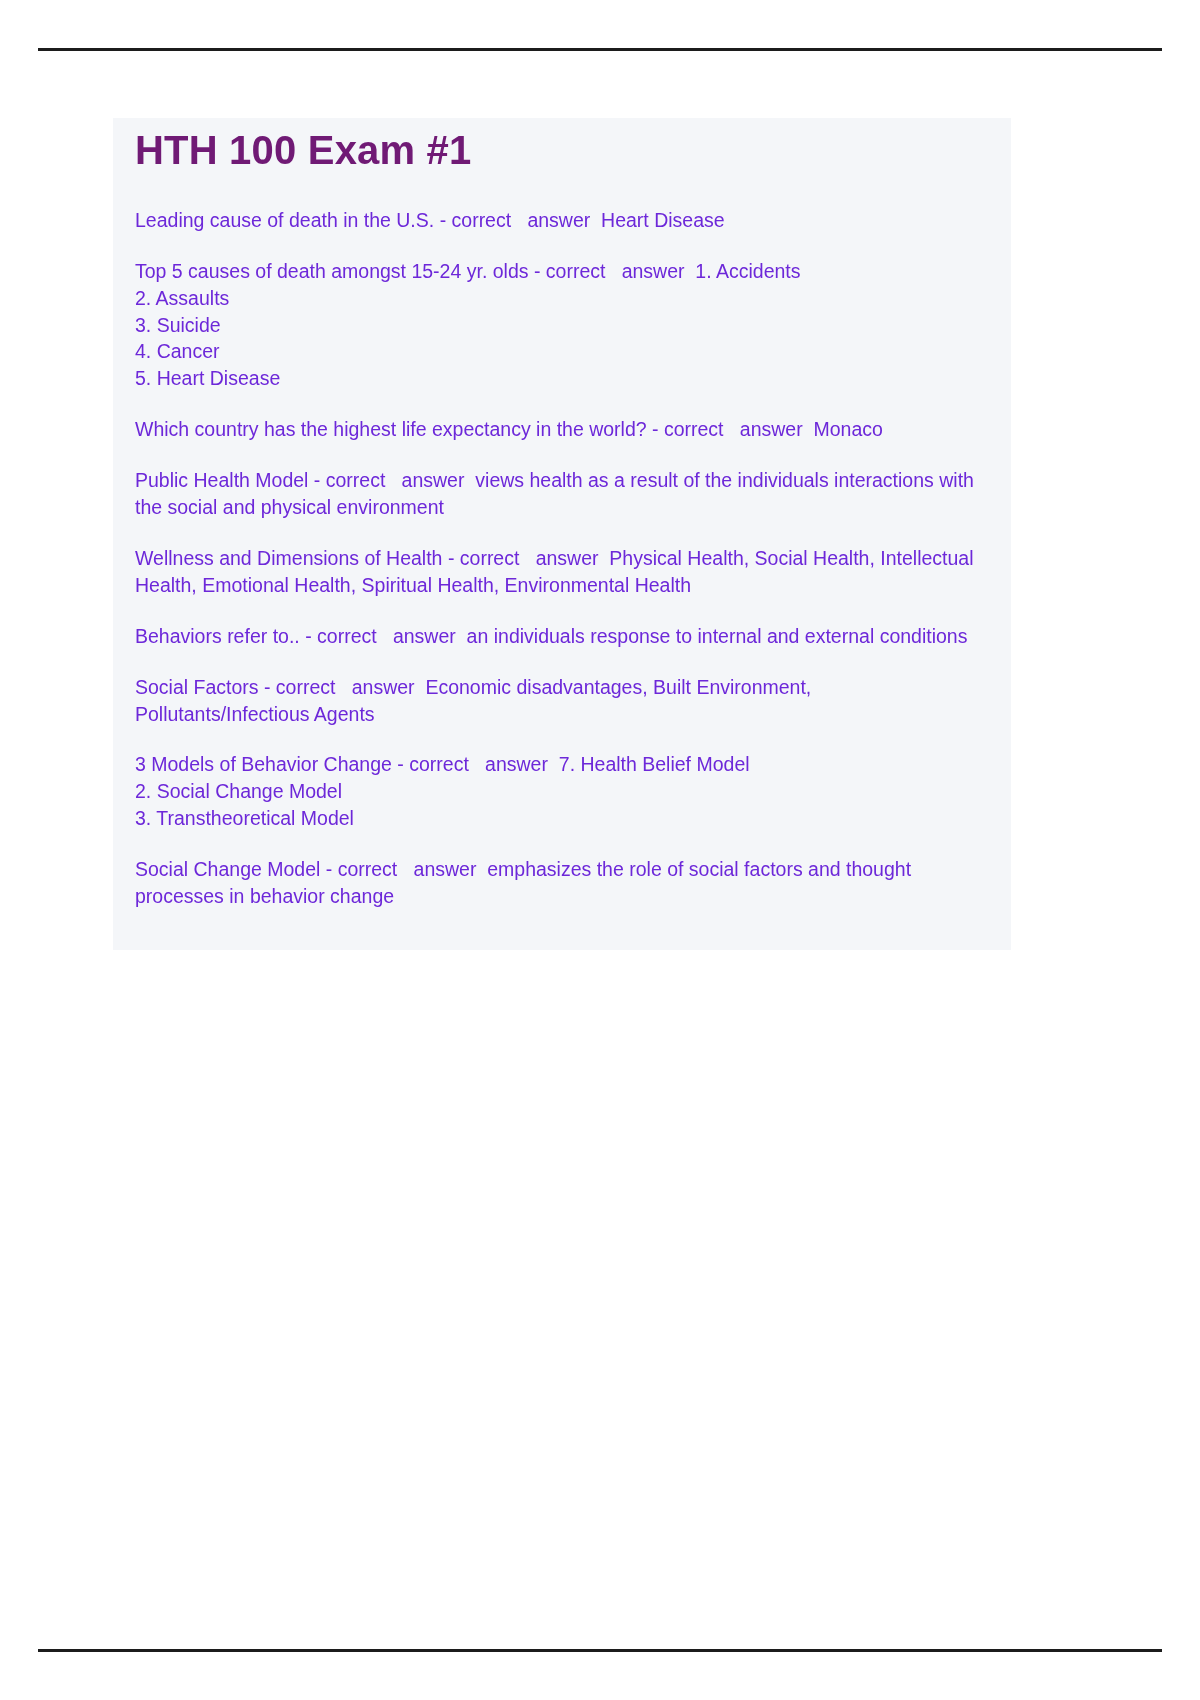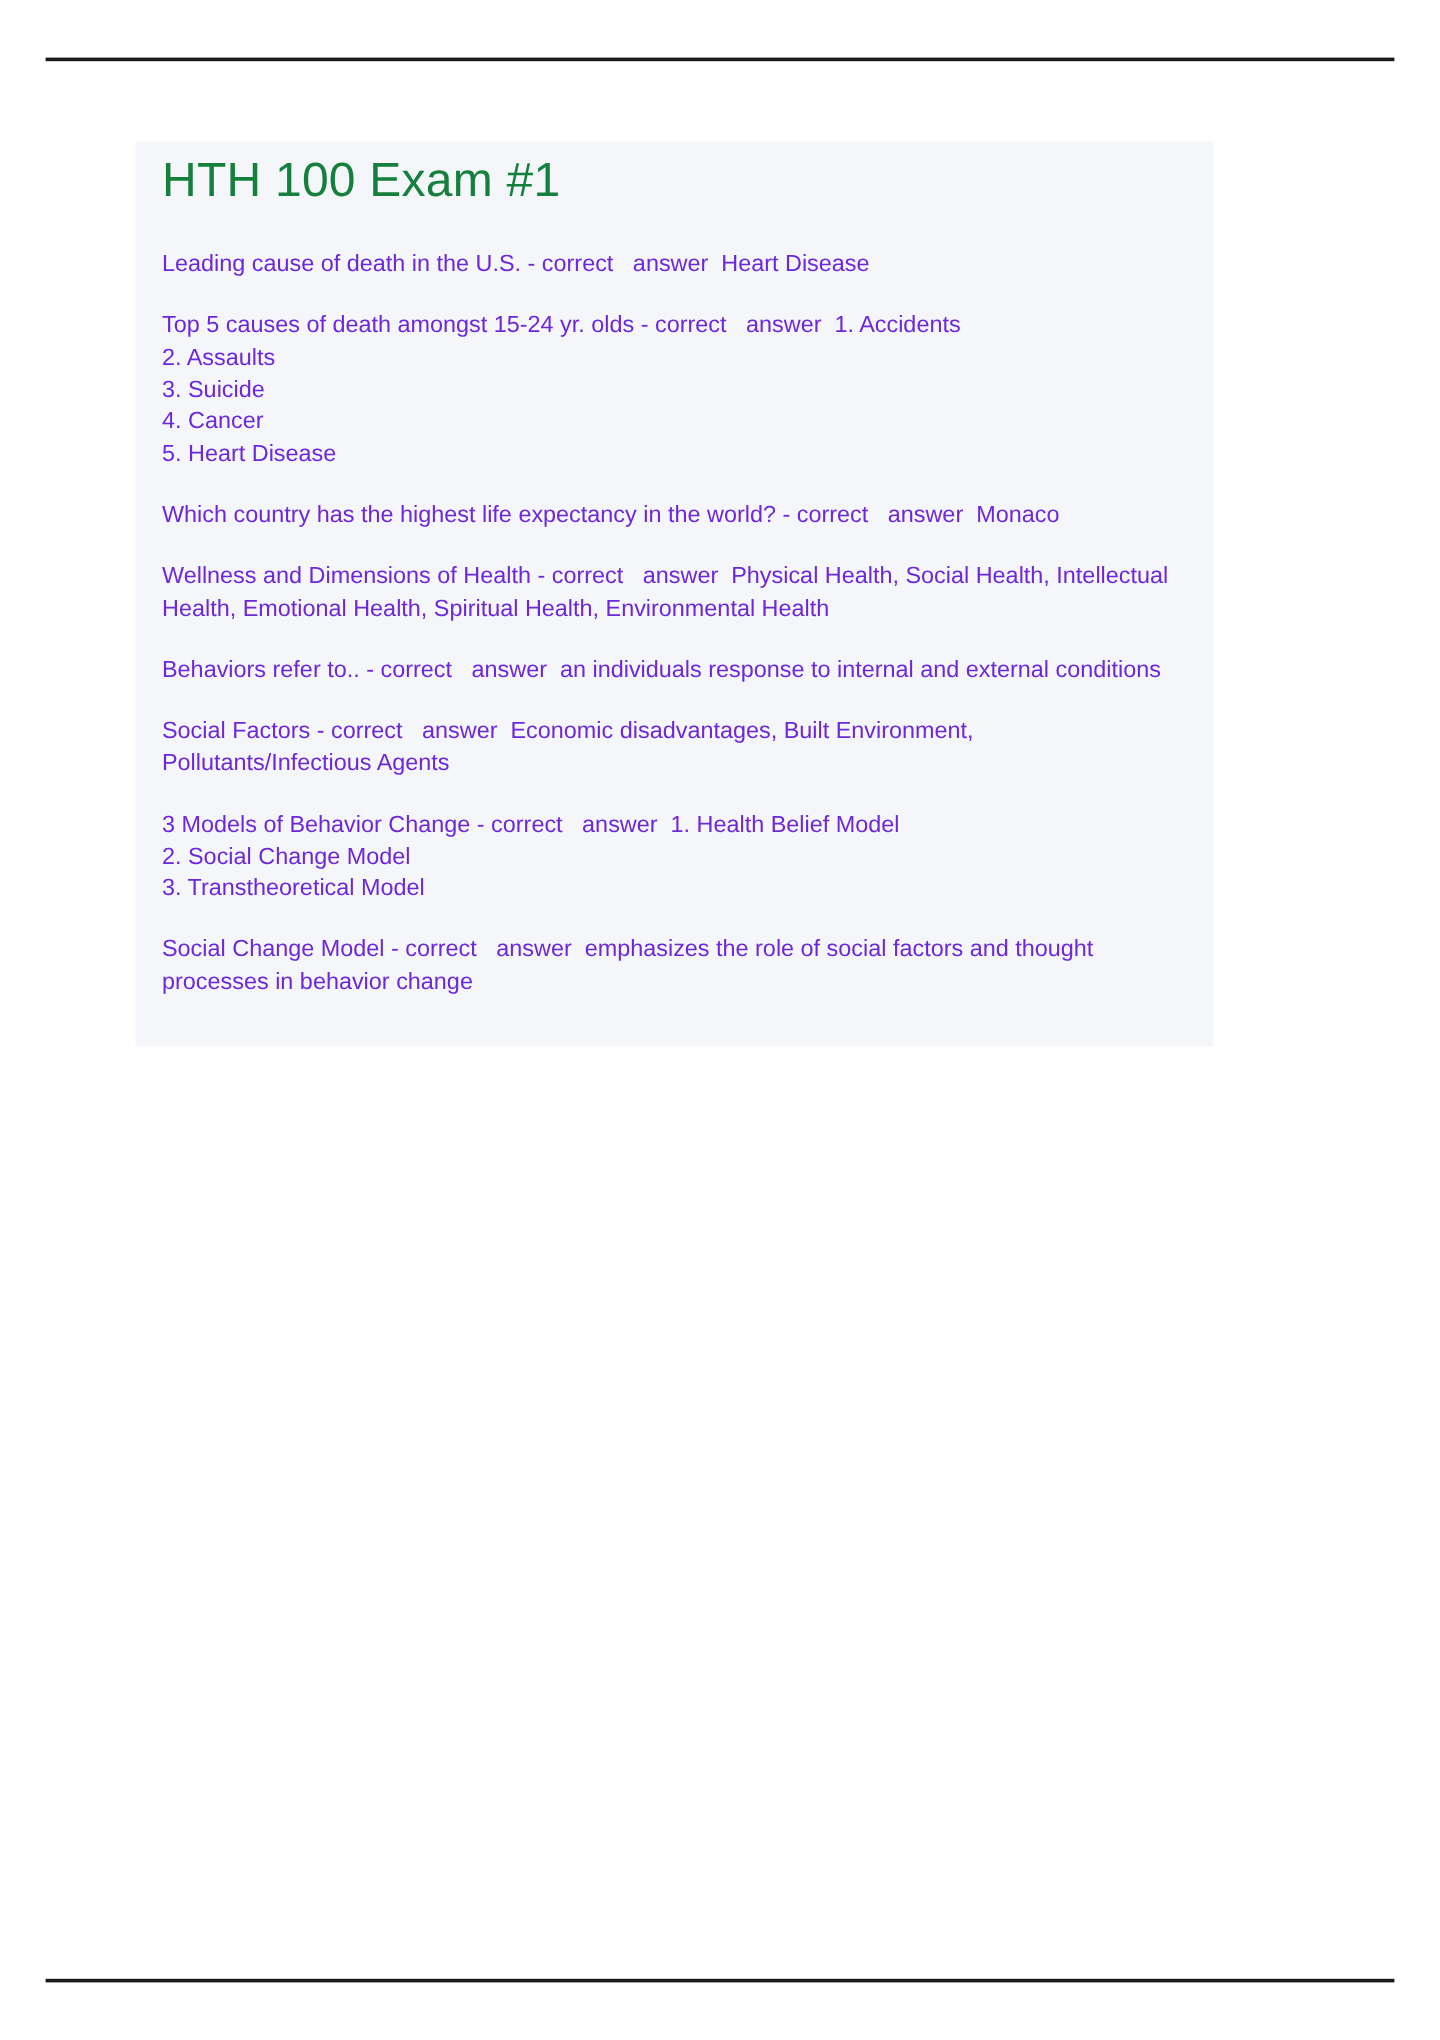--- a/index.html
+++ b/index.html
@@ -45,8 +45,8 @@
     margin: 0;
     font-size: 40px;
     line-height: 1.12;
-    font-weight: normal;
-    color: #15803d;
+    font-weight: bold;
+    color: #701a75;
     letter-spacing: 0.2px;
   }
 

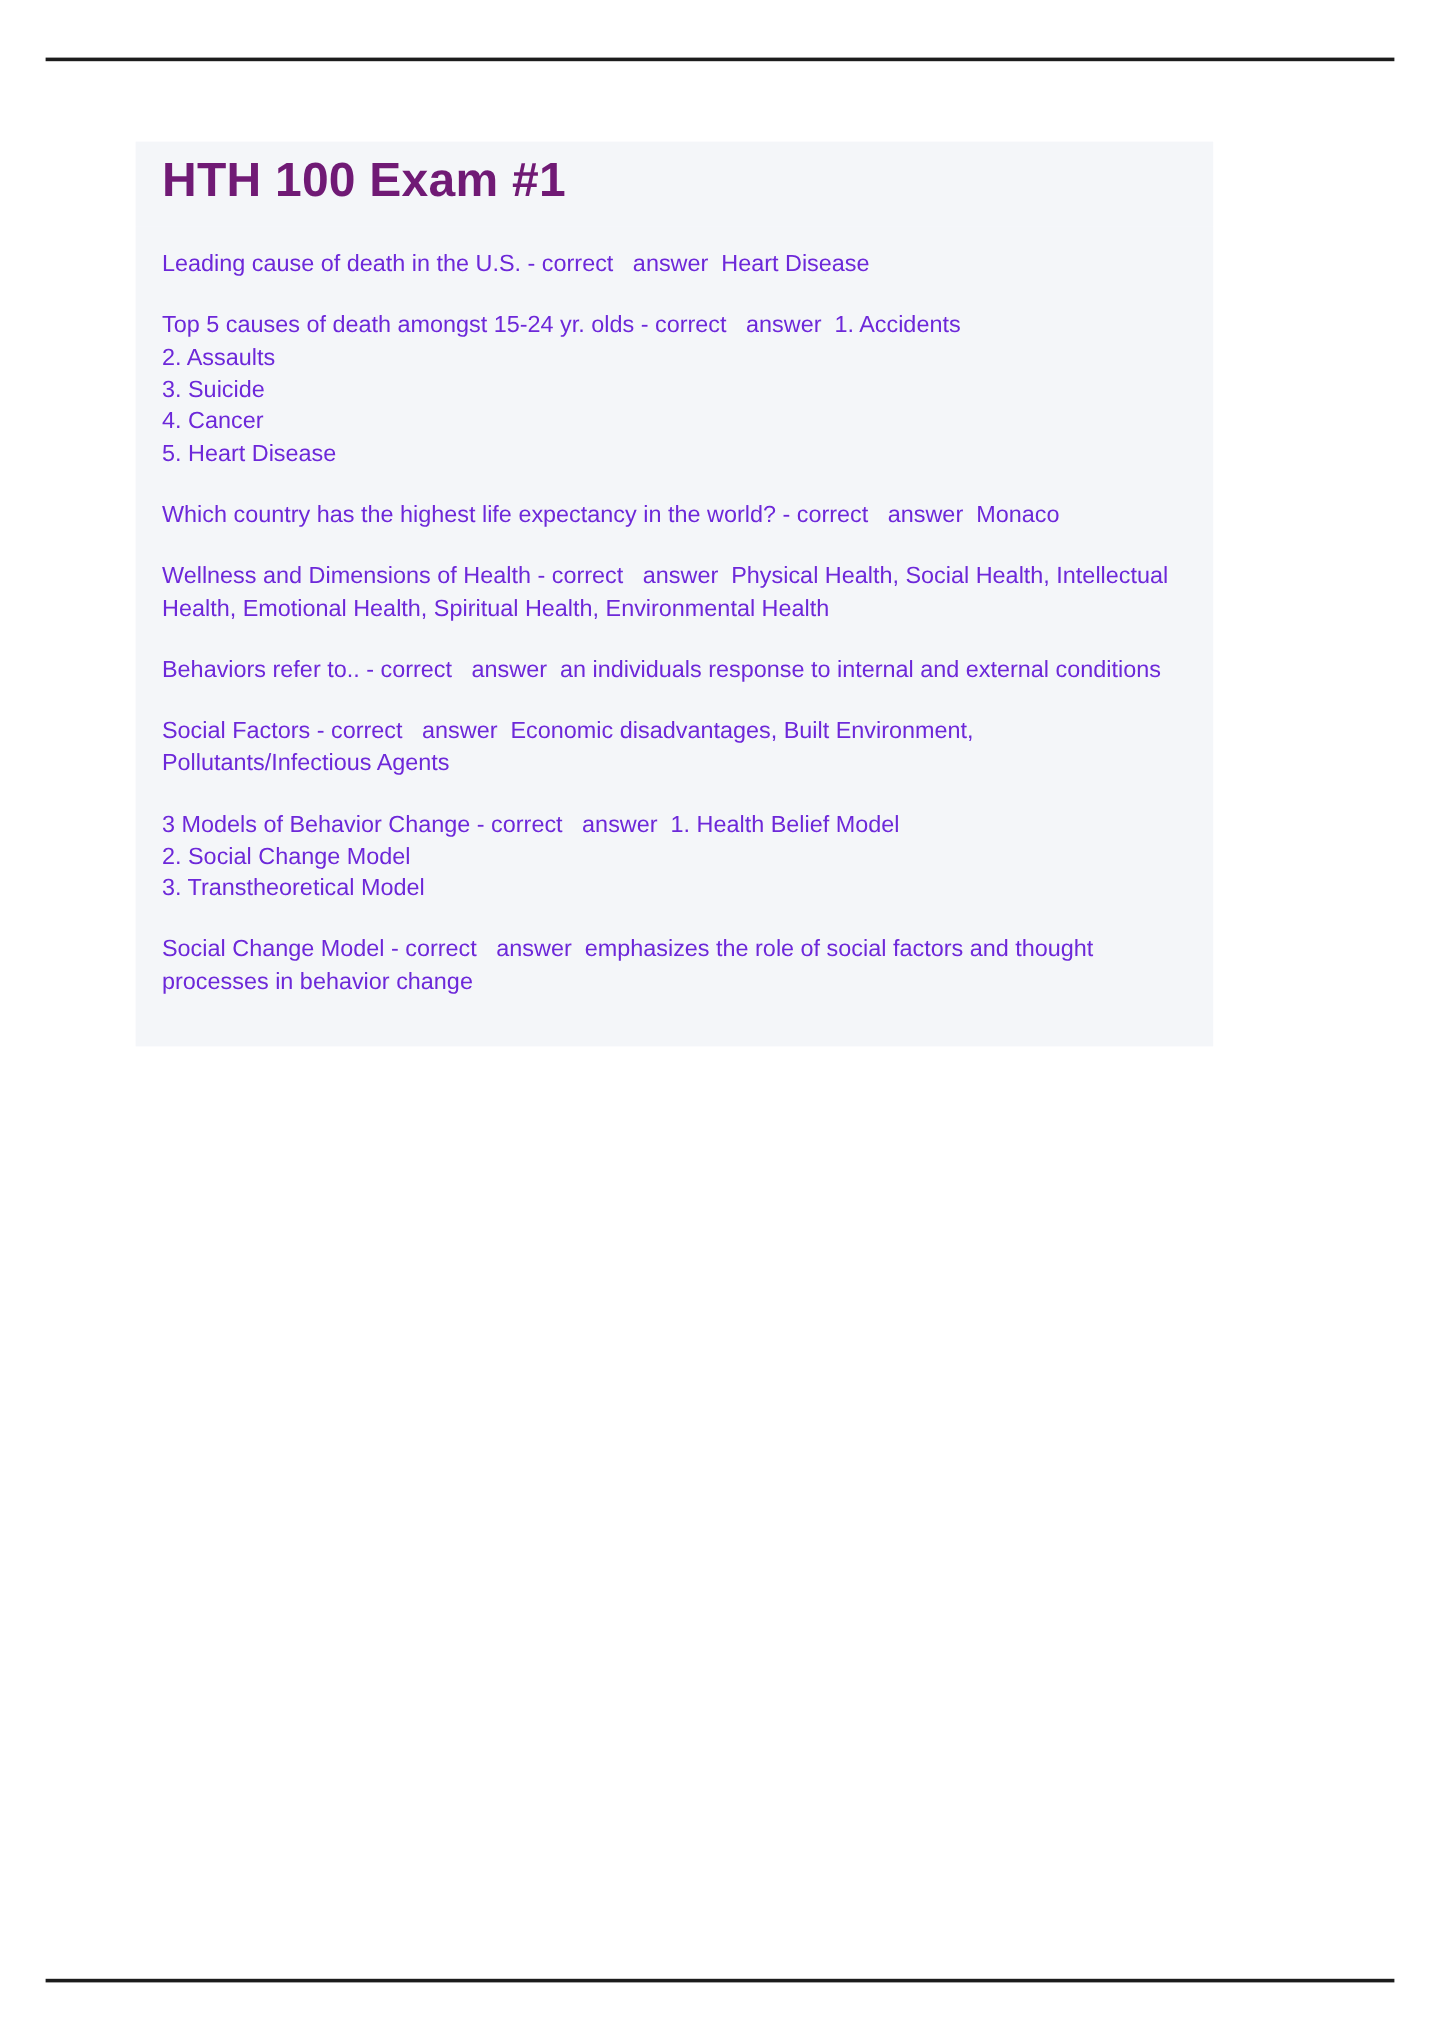--- a/index.html
+++ b/index.html
@@ -86,6 +86,7 @@
 4. Cancer
 5. Heart Disease</p>
       <p class="qa">Which country has the highest life expectancy in the world? - correct   answer  Monaco</p>
+      <p class="qa">Public Health Model - correct   answer  views health as a result of the individuals interactions with the social and physical environment</p>
       <p class="qa">Wellness and Dimensions of Health - correct   answer  Physical Health, Social Health, Intellectual Health, Emotional Health, Spiritual Health, Environmental Health</p>
       <p class="qa">Behaviors refer to.. - correct   answer  an individuals response to internal and external conditions</p>
       <p class="qa">Social Factors - correct   answer  Economic disadvantages, Built Environment, Pollutants/Infectious Agents</p>

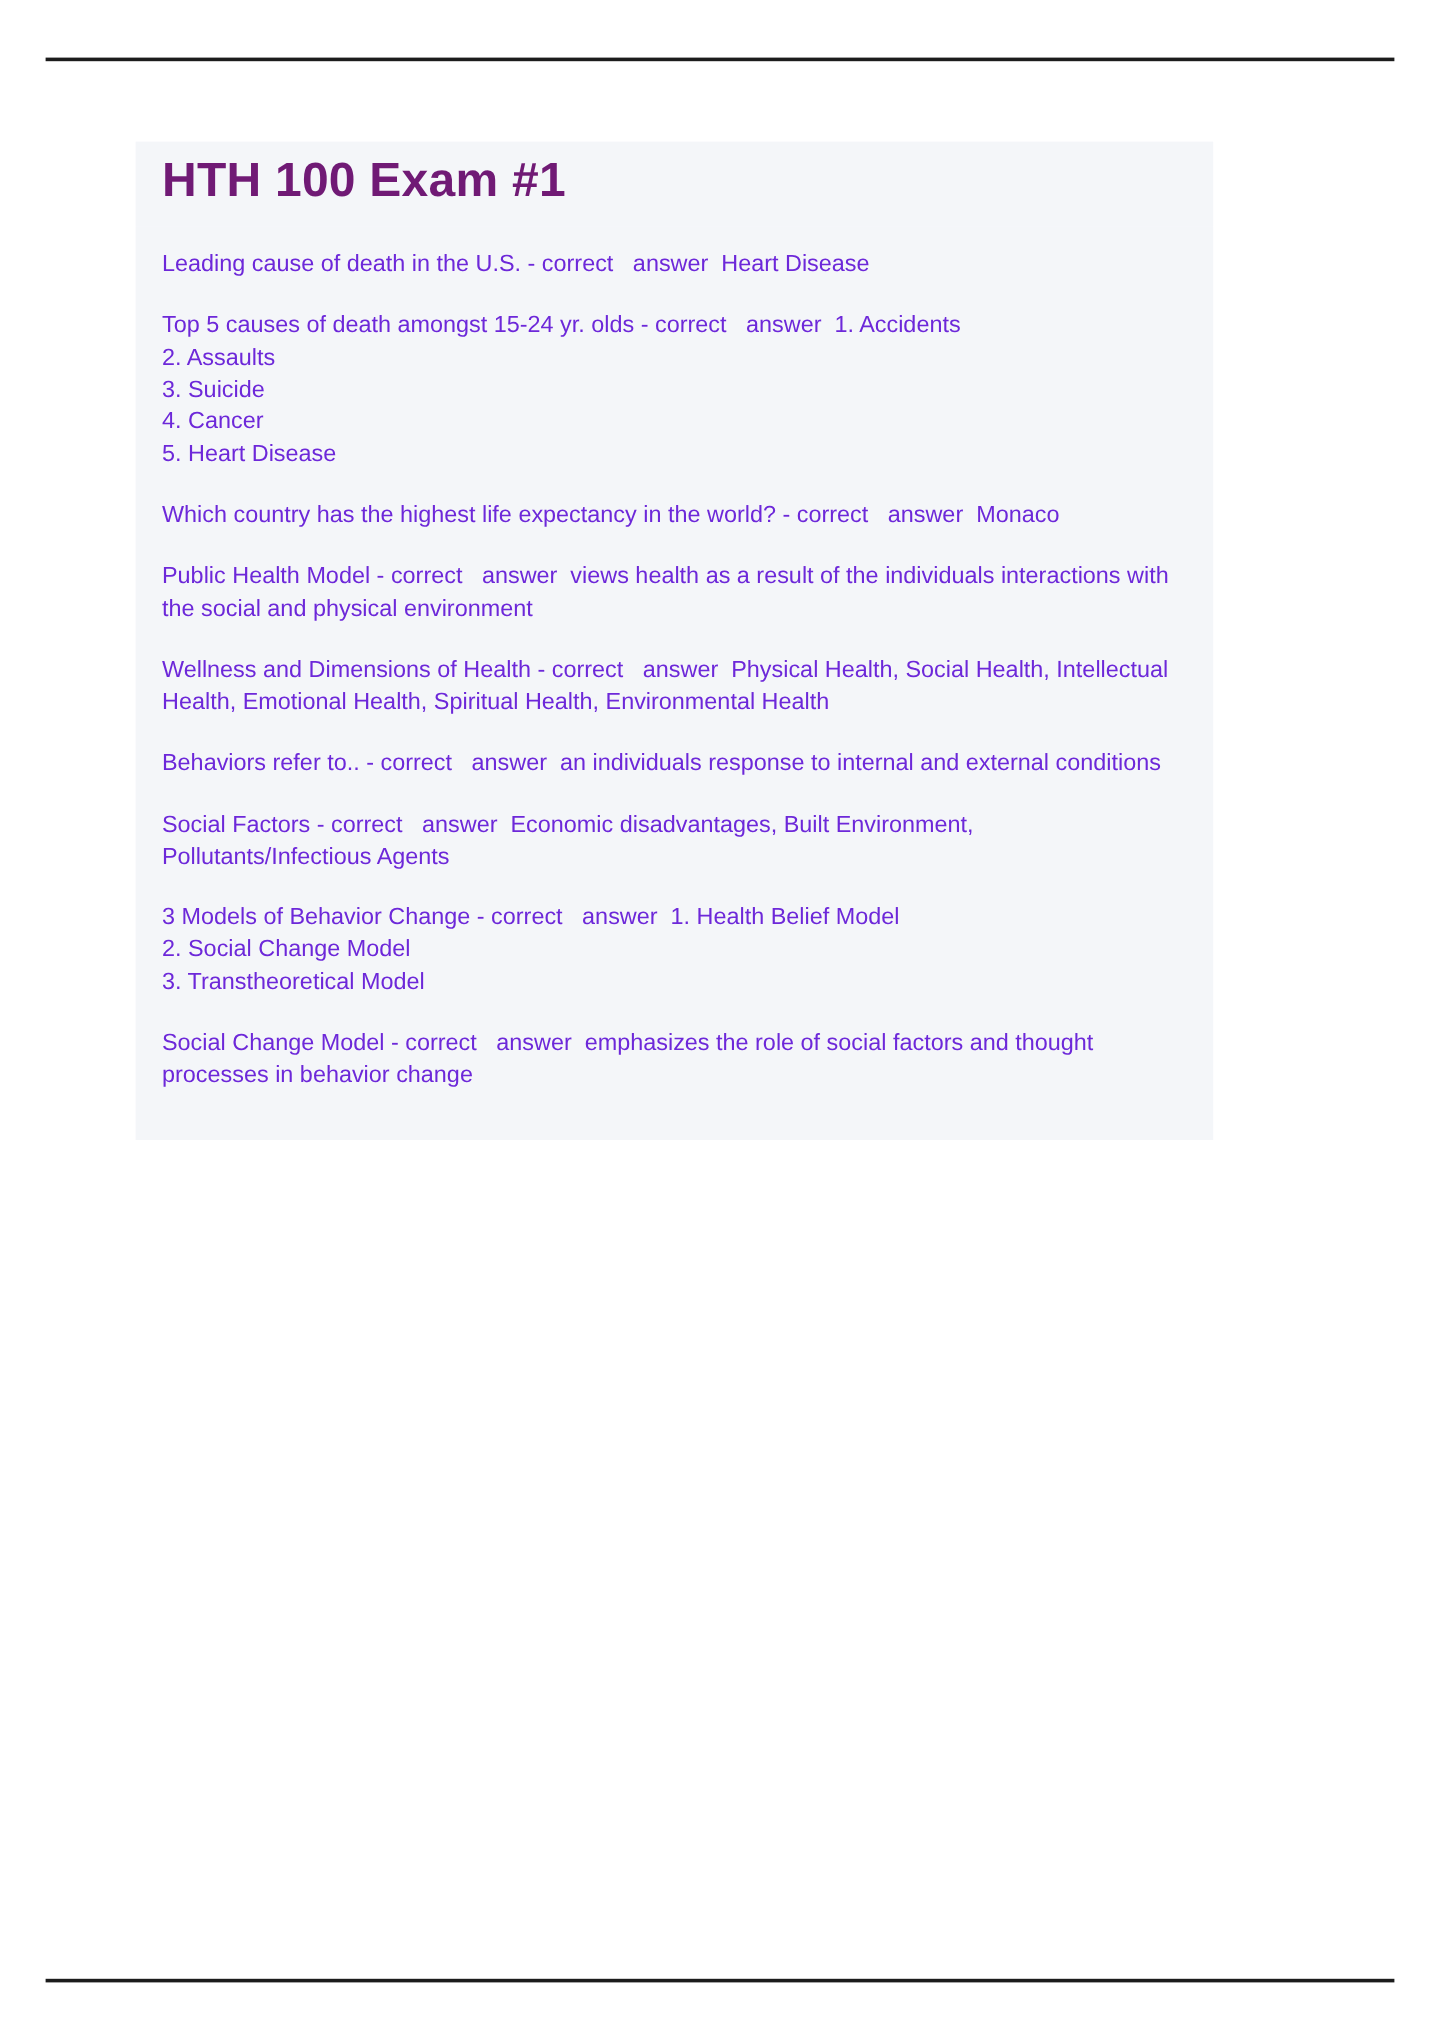--- a/index.html
+++ b/index.html
@@ -90,7 +90,7 @@
       <p class="qa">Wellness and Dimensions of Health - correct   answer  Physical Health, Social Health, Intellectual Health, Emotional Health, Spiritual Health, Environmental Health</p>
       <p class="qa">Behaviors refer to.. - correct   answer  an individuals response to internal and external conditions</p>
       <p class="qa">Social Factors - correct   answer  Economic disadvantages, Built Environment, Pollutants/Infectious Agents</p>
-      <p class="qa">3 Models of Behavior Change - correct   answer  1. Health Belief Model
+      <p class="qa">3 Models of Behavior Change - correct   answer  7. Health Belief Model
 2. Social Change Model
 3. Transtheoretical Model</p>
       <p class="qa">Social Change Model - correct   answer  emphasizes the role of social factors and thought processes in behavior change</p>

